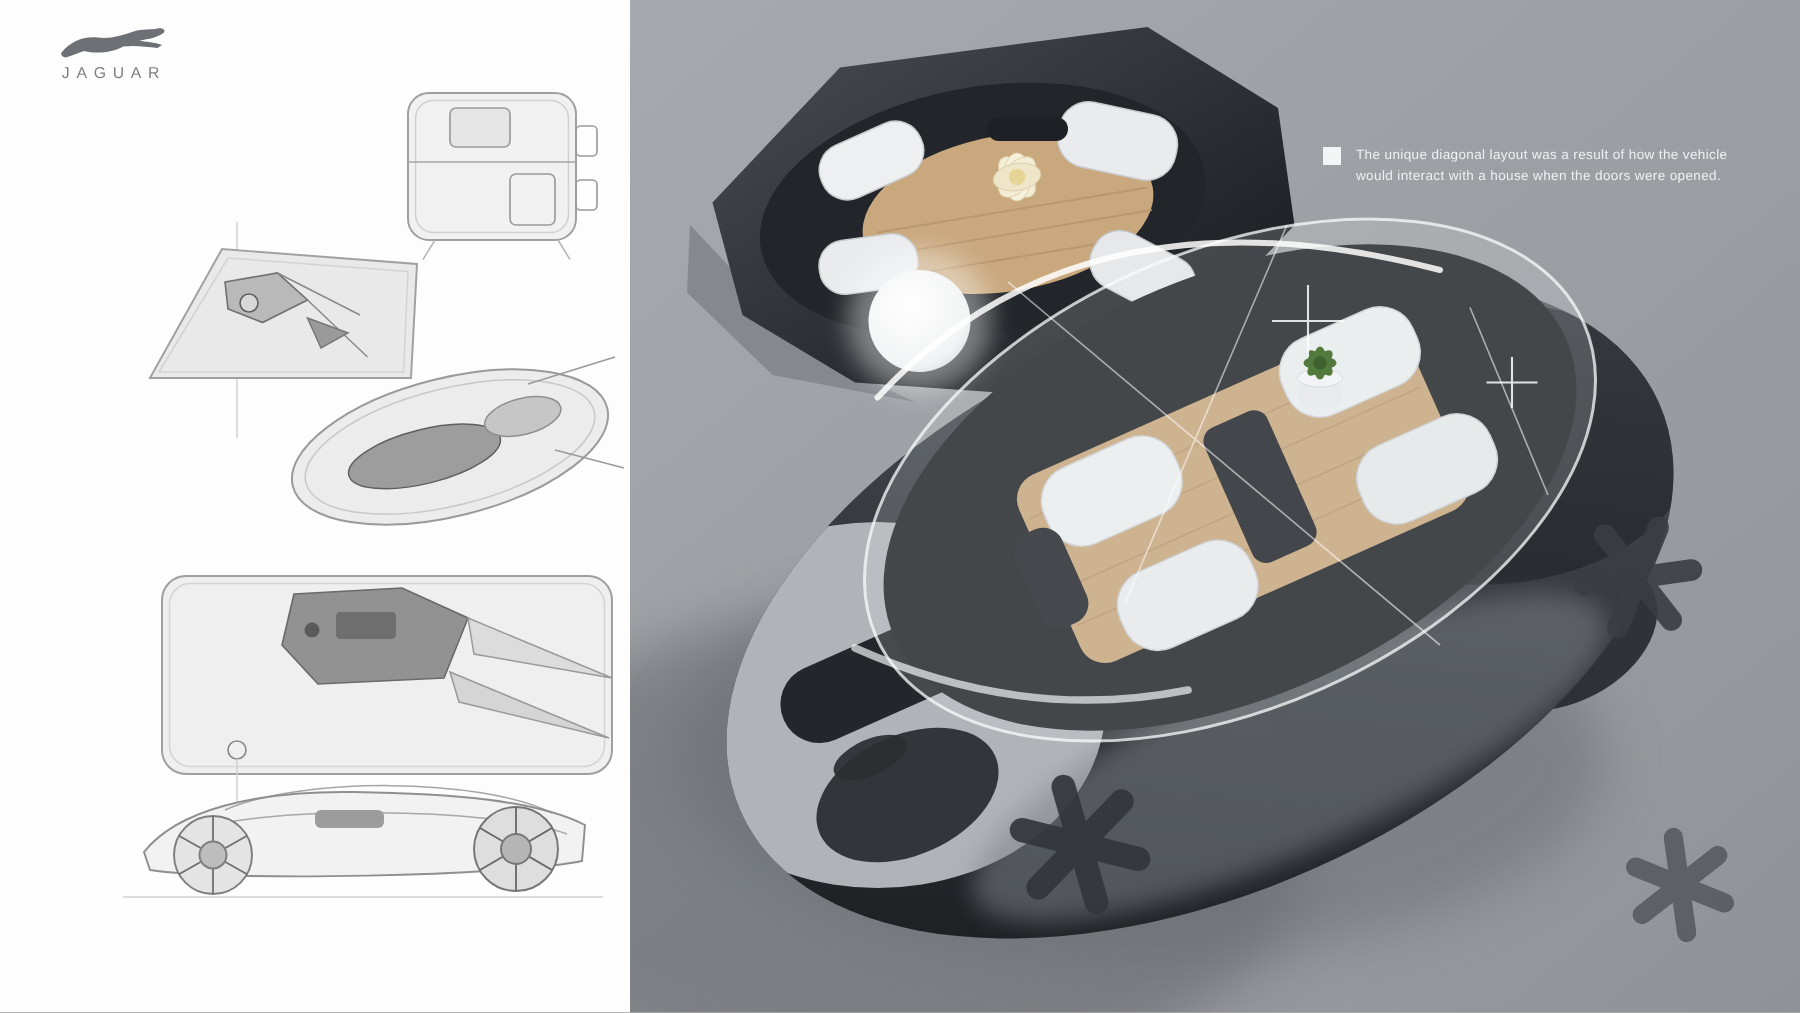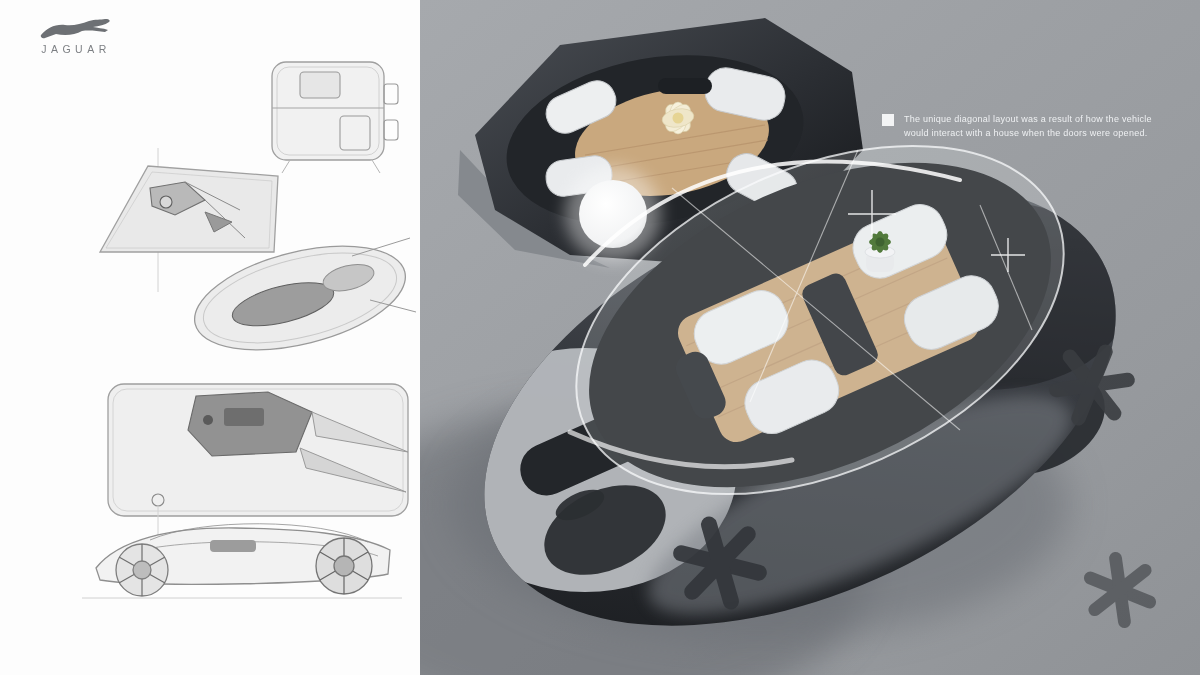--- a/index.html
+++ b/index.html
@@ -14,7 +14,7 @@
   .logo{position:absolute;top:18px;left:34px;width:84px;text-align:center;z-index:3;}
   .logo svg{display:block;margin:0 auto;}
   .logo-text{font-size:10.5px;letter-spacing:4.5px;color:#7c7f83;margin-top:3px;font-weight:400;}
-  .annotation{position:absolute;left:462px;top:112px;width:276px;display:flex;gap:10px;align-items:flex-start;z-index:4;}
+  .annotation{position:absolute;left:462px;top:96px;width:276px;display:flex;gap:10px;align-items:flex-start;z-index:4;}
   .annotation .bullet{width:12px;height:12px;background:#f3f4f5;flex:0 0 12px;margin-top:2px;}
   .annotation p{margin:0;font-size:9px;line-height:1.6;color:#eef0f2;letter-spacing:.25px;}
 </style>

